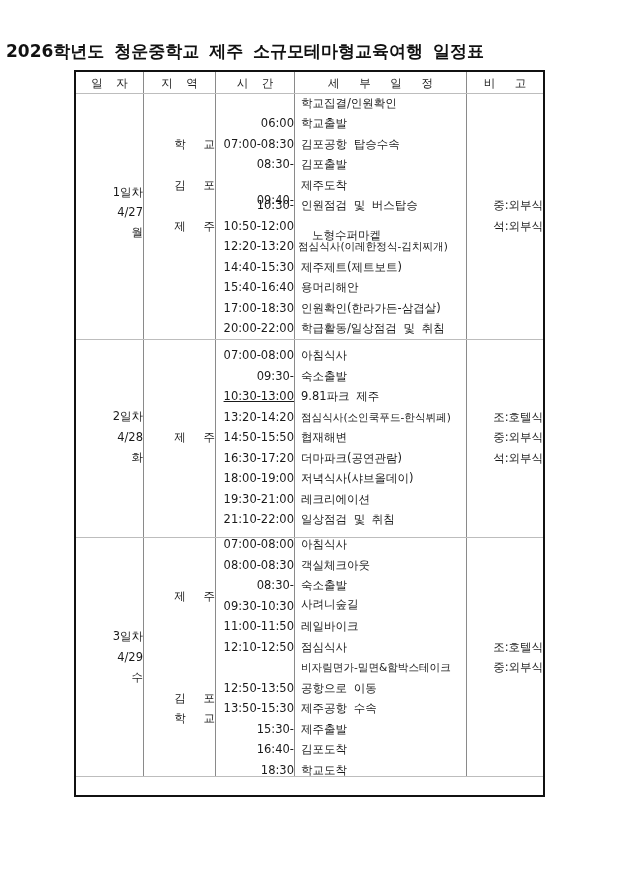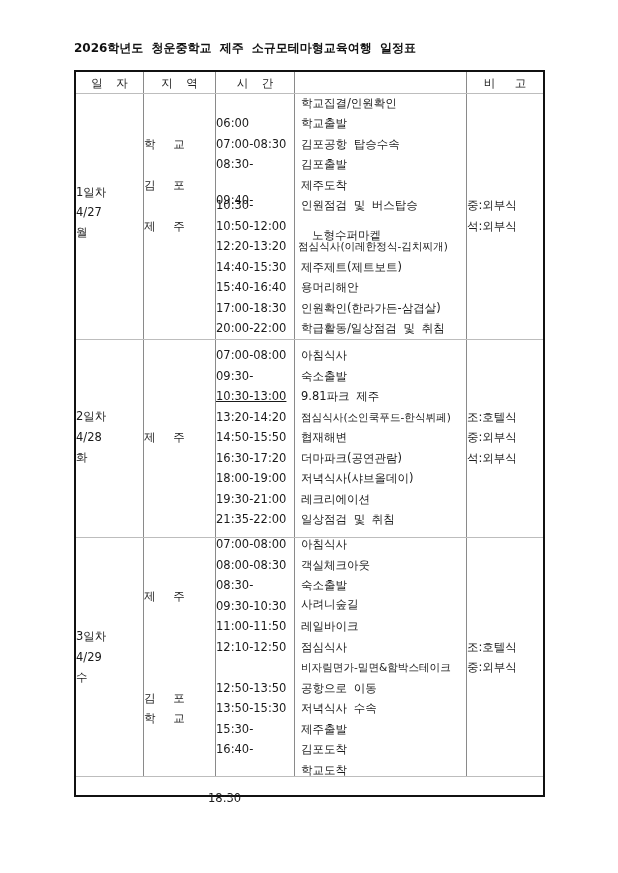--- a/index.html
+++ b/index.html
@@ -21,7 +21,7 @@
       top: 40px;
       width: 490px;
       text-align: center;
-      font-size: 12px;
+      font-size: 17px;
       font-weight: bold;
       letter-spacing: 0px;
       word-spacing: 4px;

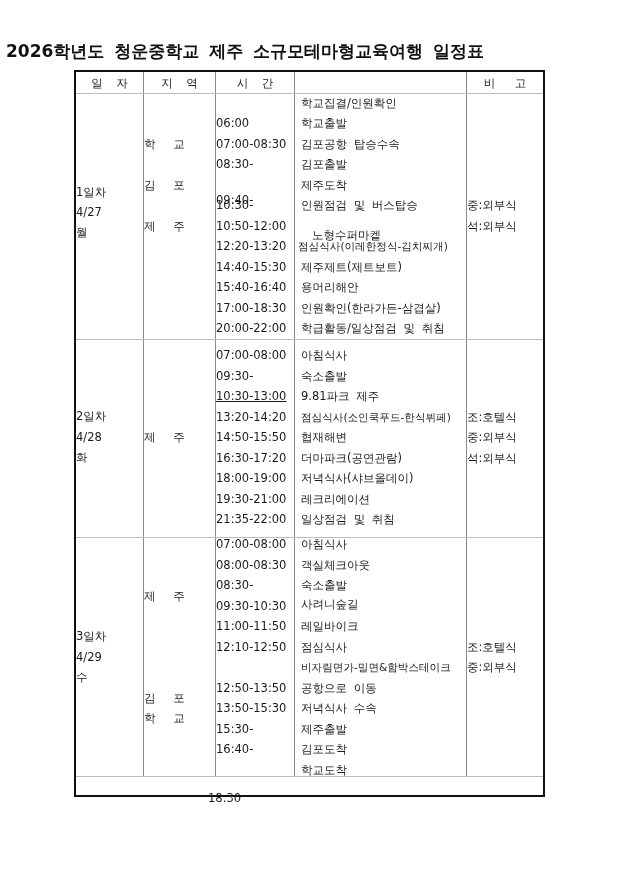--- a/index.html
+++ b/index.html
@@ -91,6 +91,7 @@
   <div class="hdr-cell" style="left:0;width:67px;">일 자</div>
   <div class="hdr-cell" style="left:68px;width:71px;">지 역</div>
   <div class="hdr-cell" style="left:140px;width:78px;">시 간</div>
+  <div class="hdr-cell" style="left:219px;width:171px;word-spacing:16px;">세  부  일  정</div>
   <div class="hdr-cell" style="left:391px;width:76px;word-spacing:16px;">비  고</div>
 
   <div>

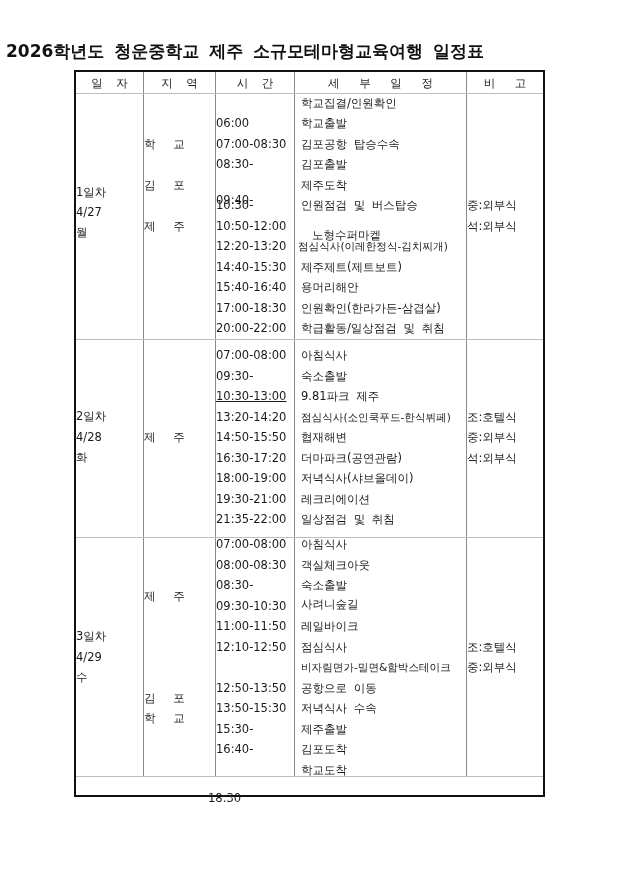--- a/index.html
+++ b/index.html
@@ -67,7 +67,7 @@
       color: #1a1a1a;
       white-space: nowrap;
     }
-    .center { text-align: left; }
+    .center { text-align: right; }
     .loc { word-spacing: 14px; }
     .small { font-size: 10.6px; }
   </style>

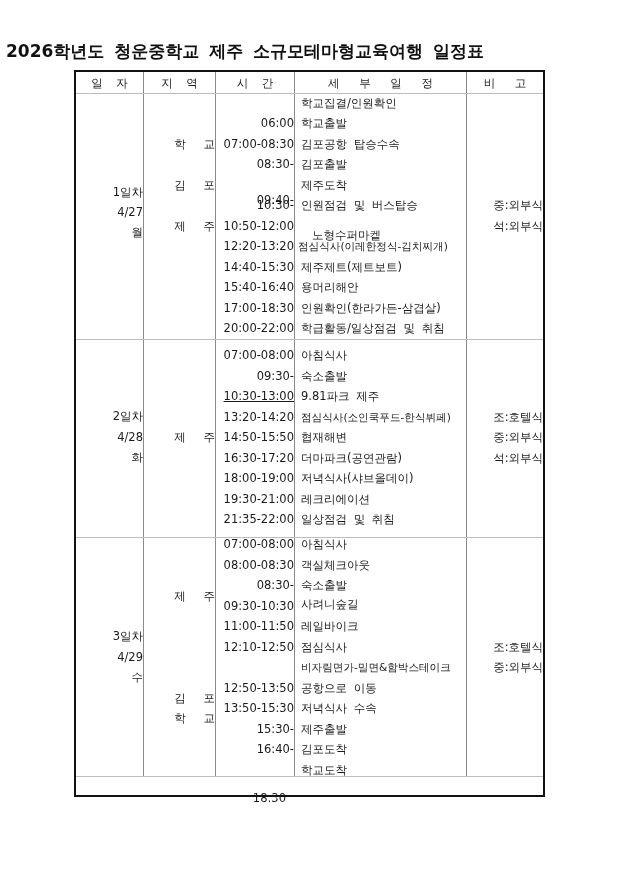--- a/index.html
+++ b/index.html
@@ -147,7 +147,7 @@
     <div class="cell-text center" style="left:140px;width:78px;top:375.5px;">16:30-17:20</div>
     <div class="cell-text center" style="left:140px;width:78px;top:396px;">18:00-19:00</div>
     <div class="cell-text center" style="left:140px;width:78px;top:416.5px;">19:30-21:00</div>
-    <div class="cell-text center" style="left:140px;width:78px;top:437px;">21:35-22:00</div>
+    <div class="cell-text center" style="left:140px;width:78px;top:437px;">21:10-22:00</div>
 
     <div class="cell-text" style="left:225px;top:273px;">아침식사</div>
     <div class="cell-text" style="left:225px;top:293.5px;">숙소출발</div>

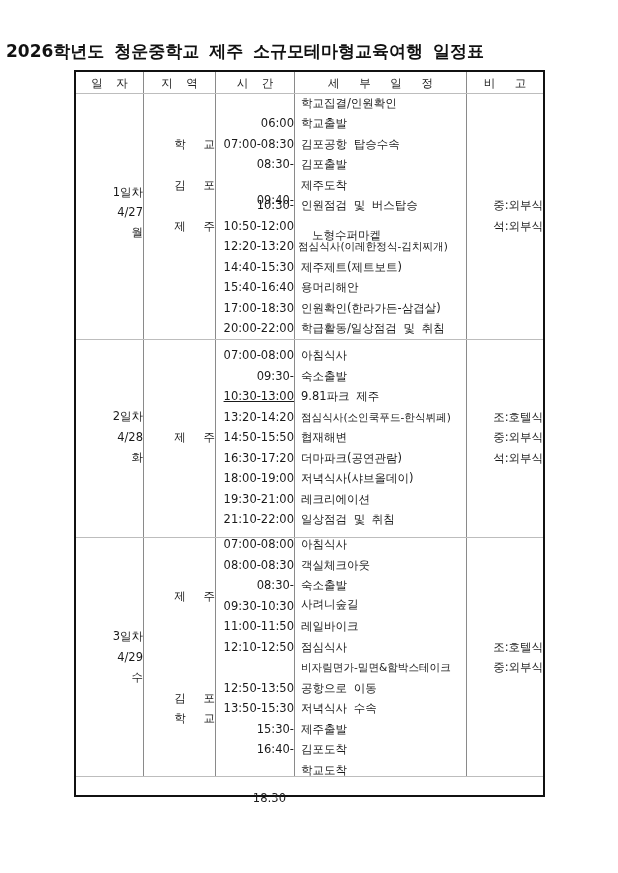--- a/index.html
+++ b/index.html
@@ -193,7 +193,7 @@
     <div class="cell-text" style="left:225px;top:564.5px;">점심식사</div>
     <div class="cell-text small" style="left:225px;top:585px;">비자림면가-밀면&amp;함박스테이크</div>
     <div class="cell-text" style="left:225px;top:605.5px;word-spacing:3px;">공항으로 이동</div>
-    <div class="cell-text" style="left:225px;top:626px;word-spacing:3px;">저녁식사 수속</div>
+    <div class="cell-text" style="left:225px;top:626px;word-spacing:3px;">제주공항 수속</div>
     <div class="cell-text" style="left:225px;top:646.5px;">제주출발</div>
     <div class="cell-text" style="left:225px;top:667px;">김포도착</div>
     <div class="cell-text" style="left:225px;top:687.5px;">학교도착</div>

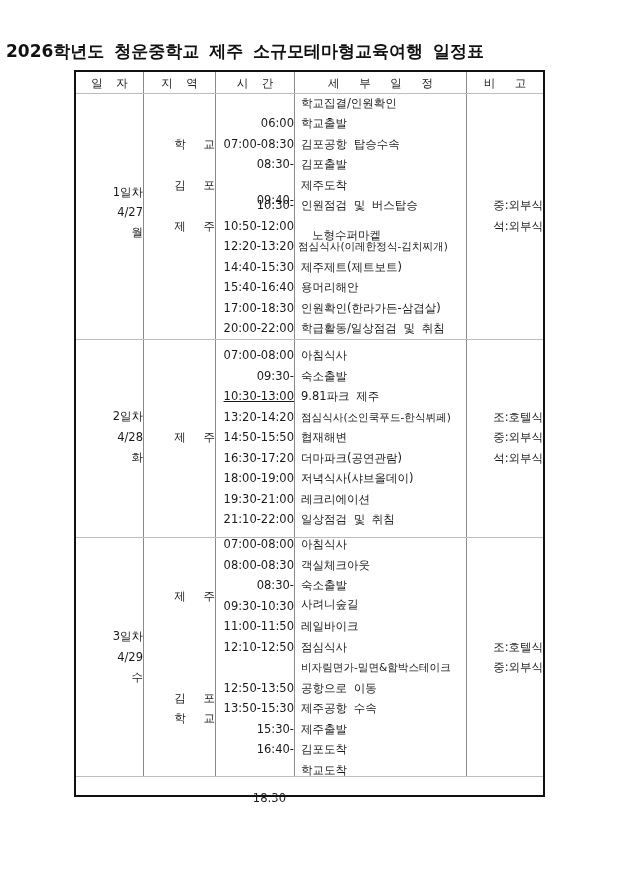--- a/index.html
+++ b/index.html
@@ -183,7 +183,7 @@
     <div class="cell-text center" style="left:140px;width:78px;top:626px;">13:50-15:30</div>
     <div class="cell-text center" style="left:140px;width:78px;top:646.5px;">15:30-</div>
     <div class="cell-text center" style="left:140px;width:78px;top:667px;">16:40-</div>
-    <div class="cell-text center" style="left:132px;width:78px;top:687.5px;margin-top:28px;">18:30</div>
+    <div class="cell-text center" style="left:140px;width:78px;top:687.5px;">18:30</div>
 
     <div class="cell-text" style="left:225px;top:462px;">아침식사</div>
     <div class="cell-text" style="left:225px;top:482.5px;">객실체크아웃</div>

